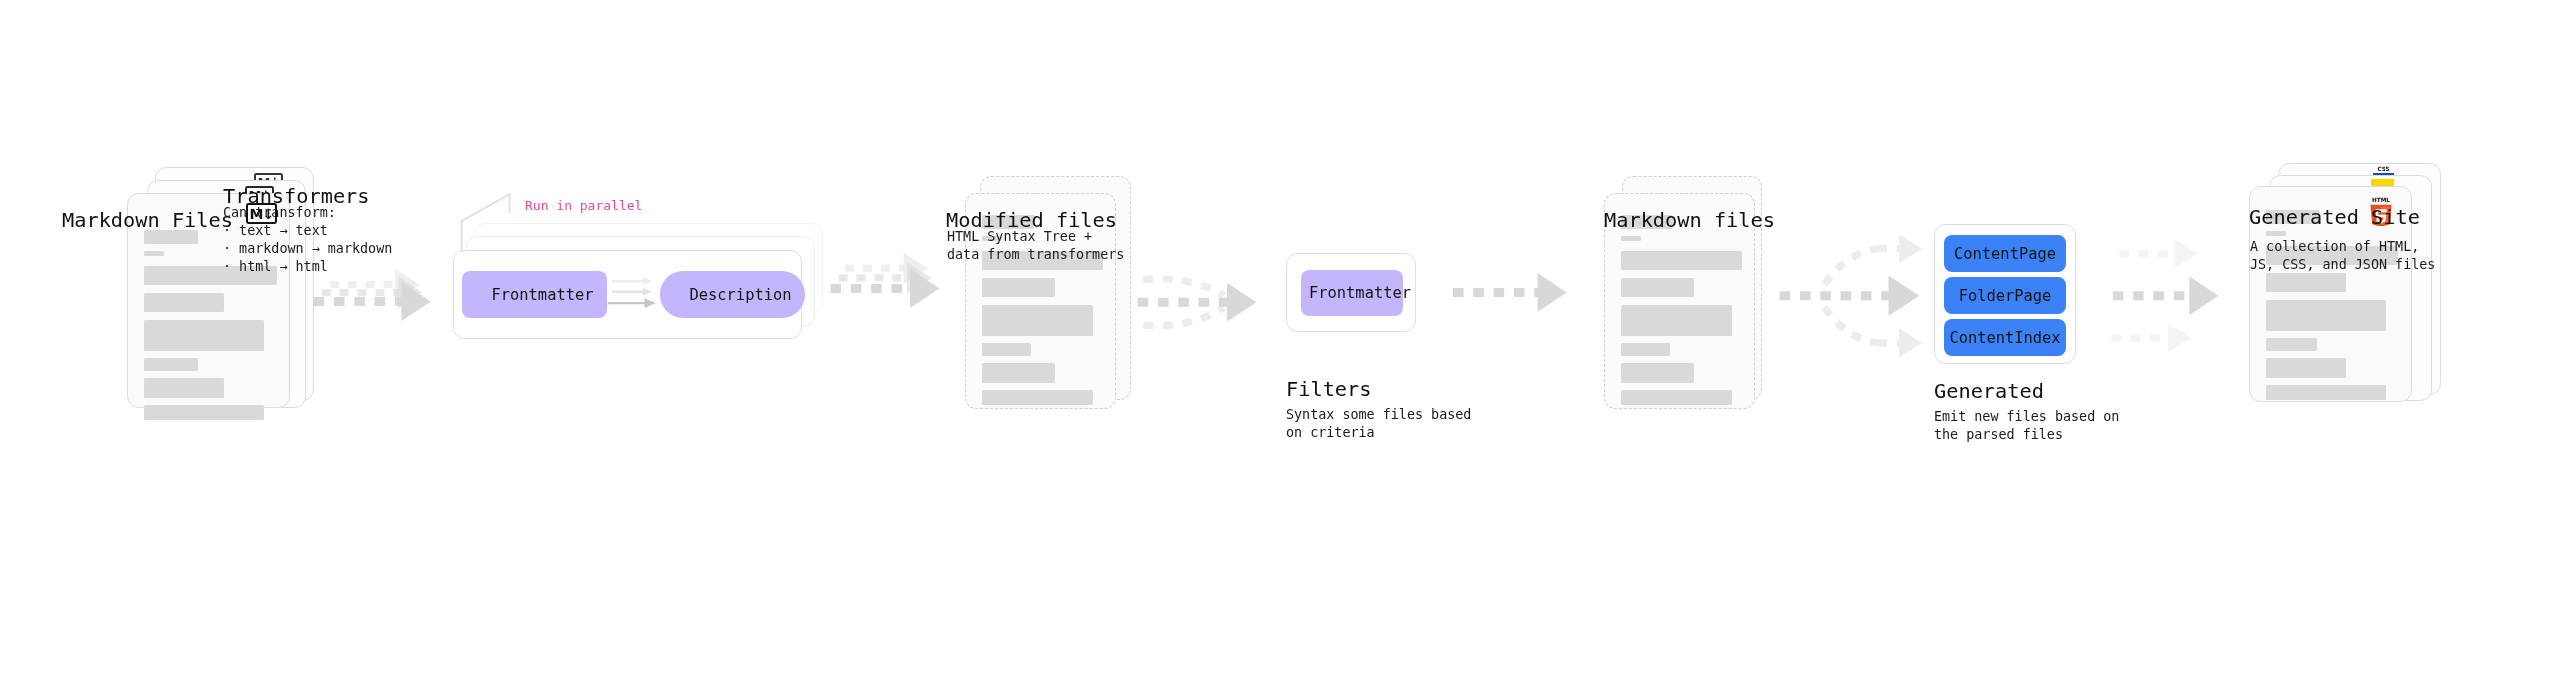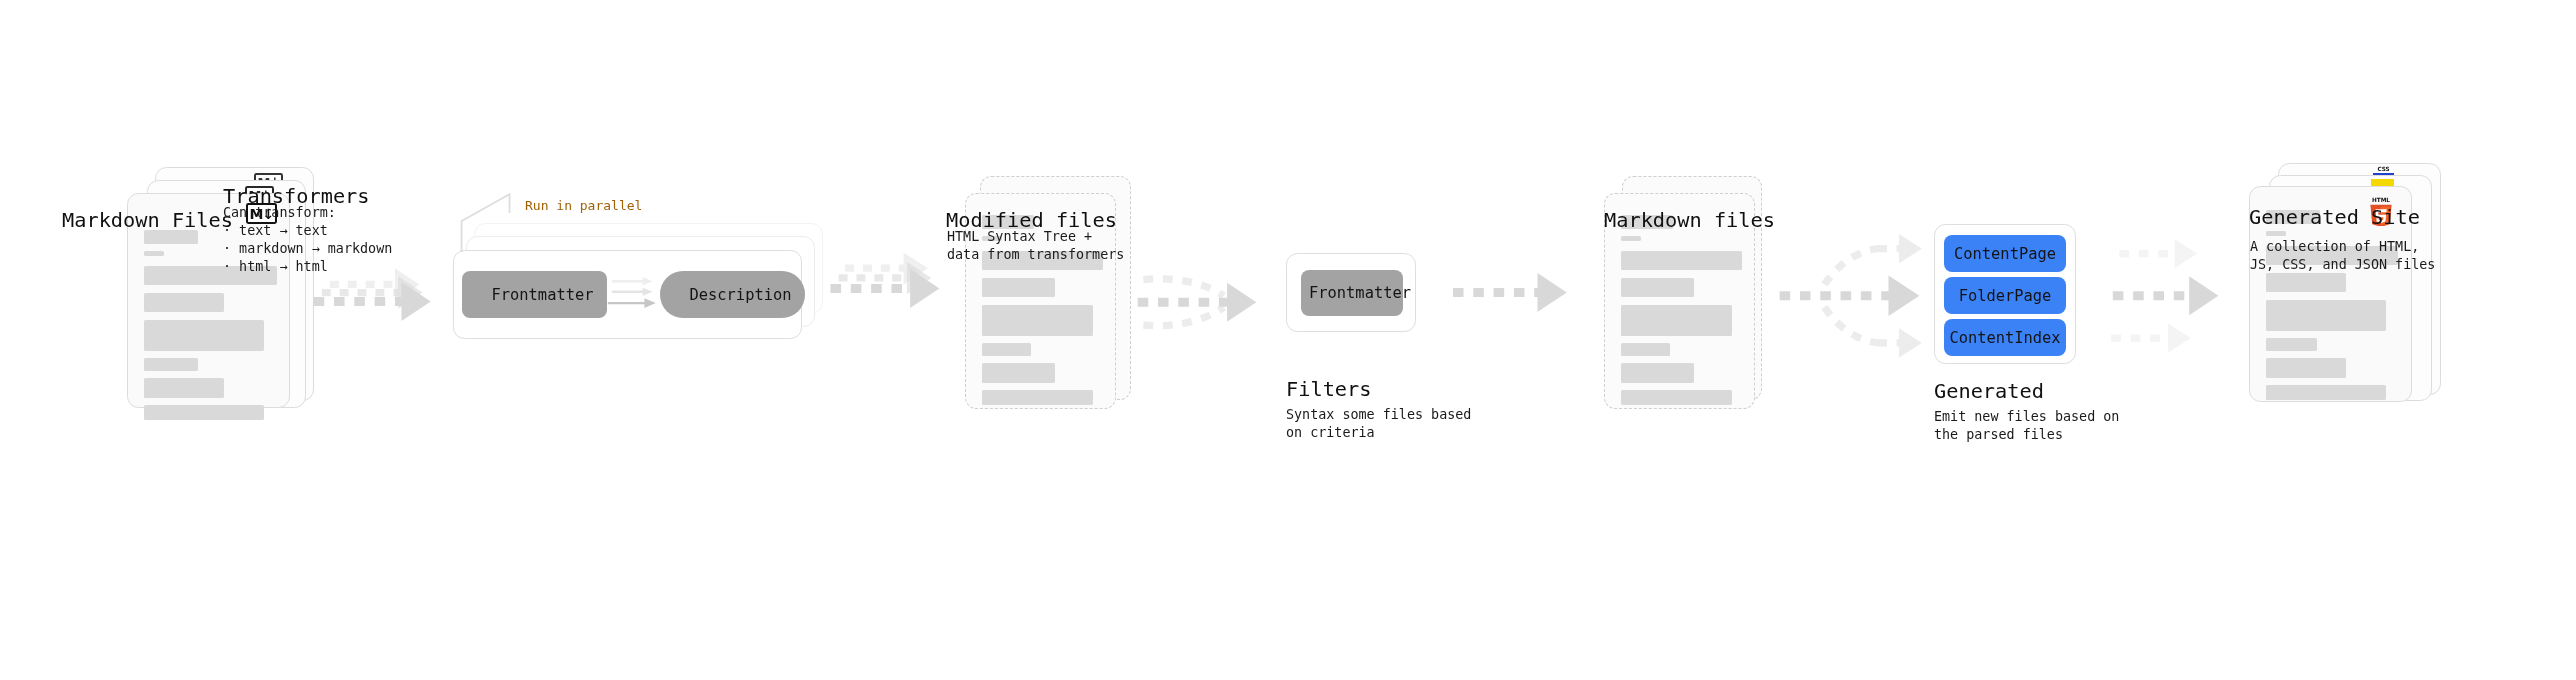--- a/index.html
+++ b/index.html
@@ -45,7 +45,7 @@
     white-space:pre;font-family:"DejaVu Sans Mono","Liberation Mono",monospace;
   }
   .parallel-label{
-    position:absolute;font-size:13px;color:#a16207;white-space:nowrap;
+    position:absolute;font-size:13px;color:#ec4899;white-space:nowrap;
     font-family:"DejaVu Sans Mono","Liberation Mono",monospace;
   }
 

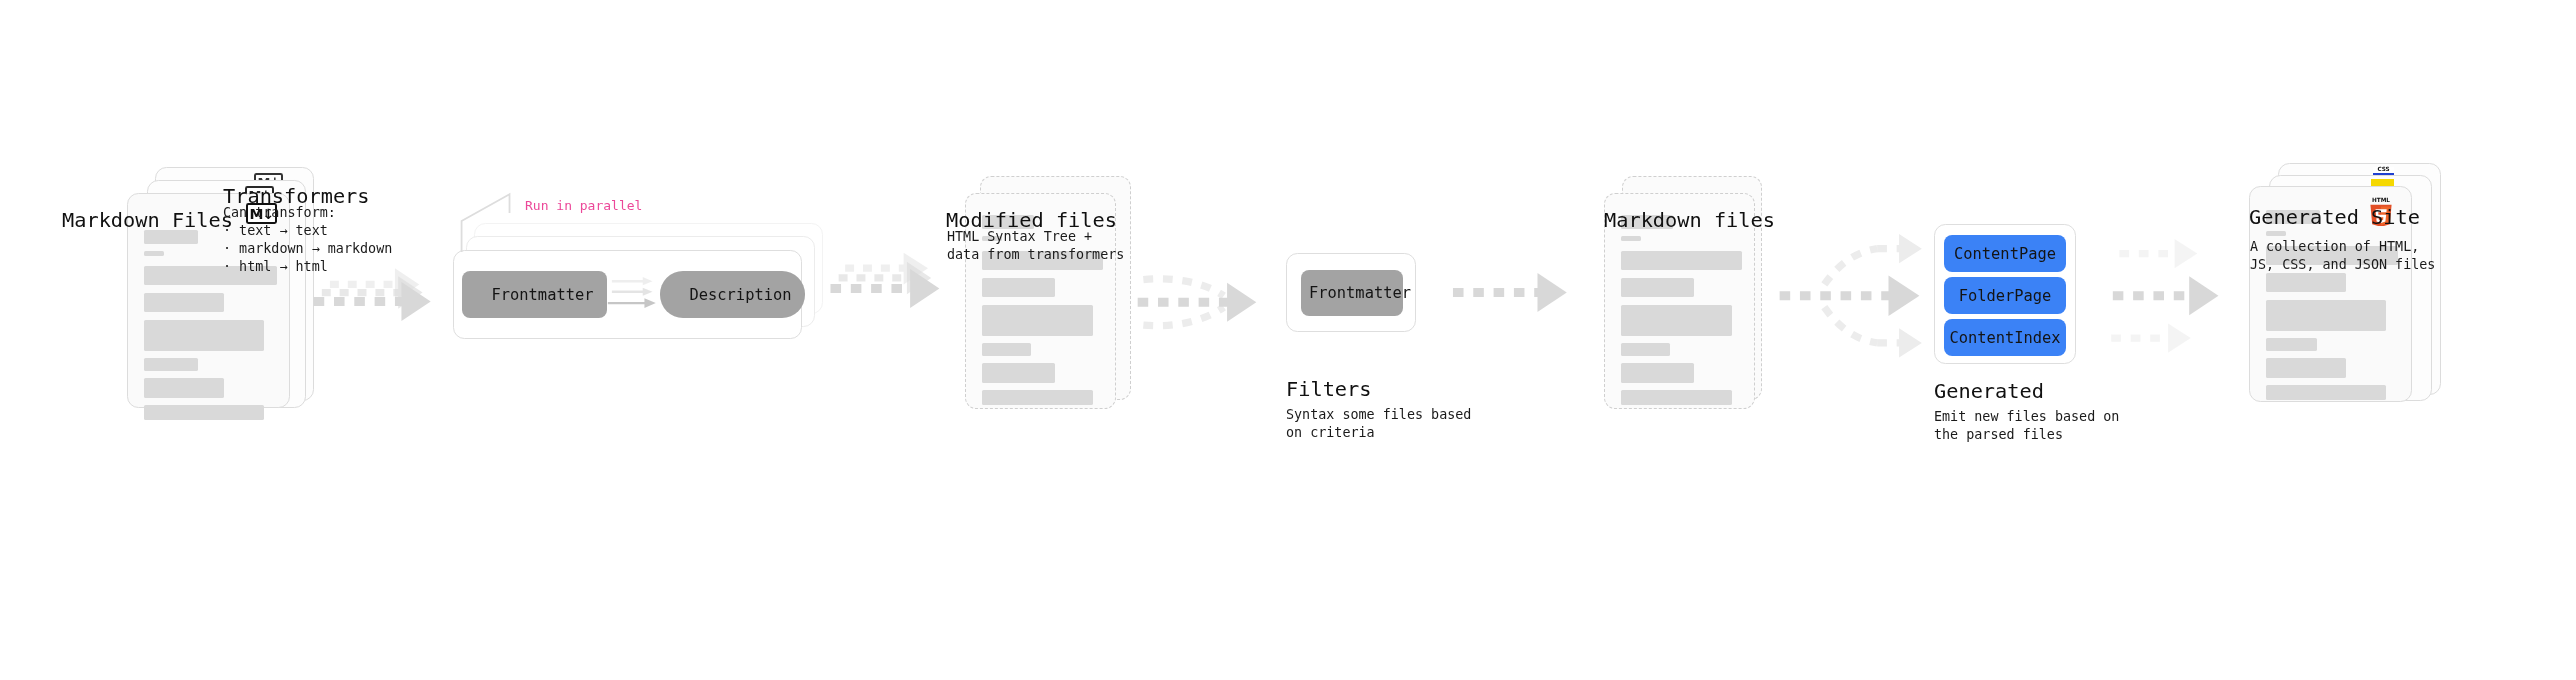--- a/index.html
+++ b/index.html
@@ -62,7 +62,7 @@
     font-size:15.4px;color:#141414;white-space:nowrap;
     font-family:"DejaVu Sans Mono","Liberation Mono",monospace;
   }
-  .pill.p1{background:#a3a3a3;padding-left:16px;}
+  .pill.p1{background:#c4b5fd;padding-left:16px;}
   .pill.p2{background:#e4e4e4;color:transparent;}
   .pill.p3{background:#eeeeee;color:transparent;}
   .pill.emit{background:#3b82f6;text-align:center;}

